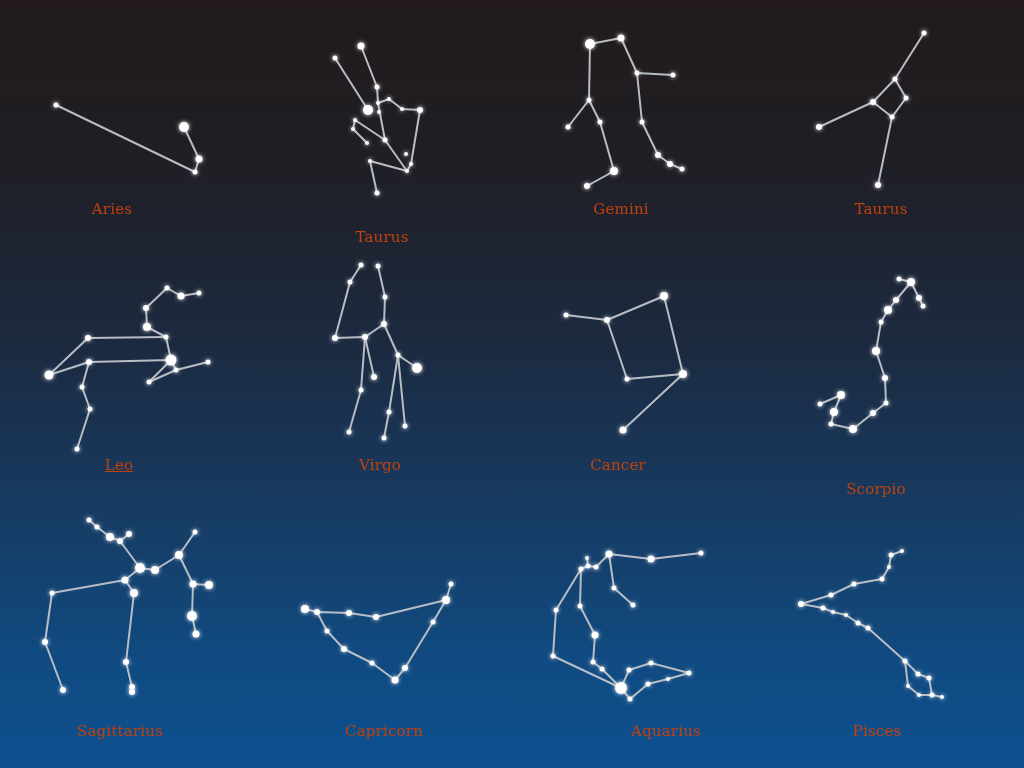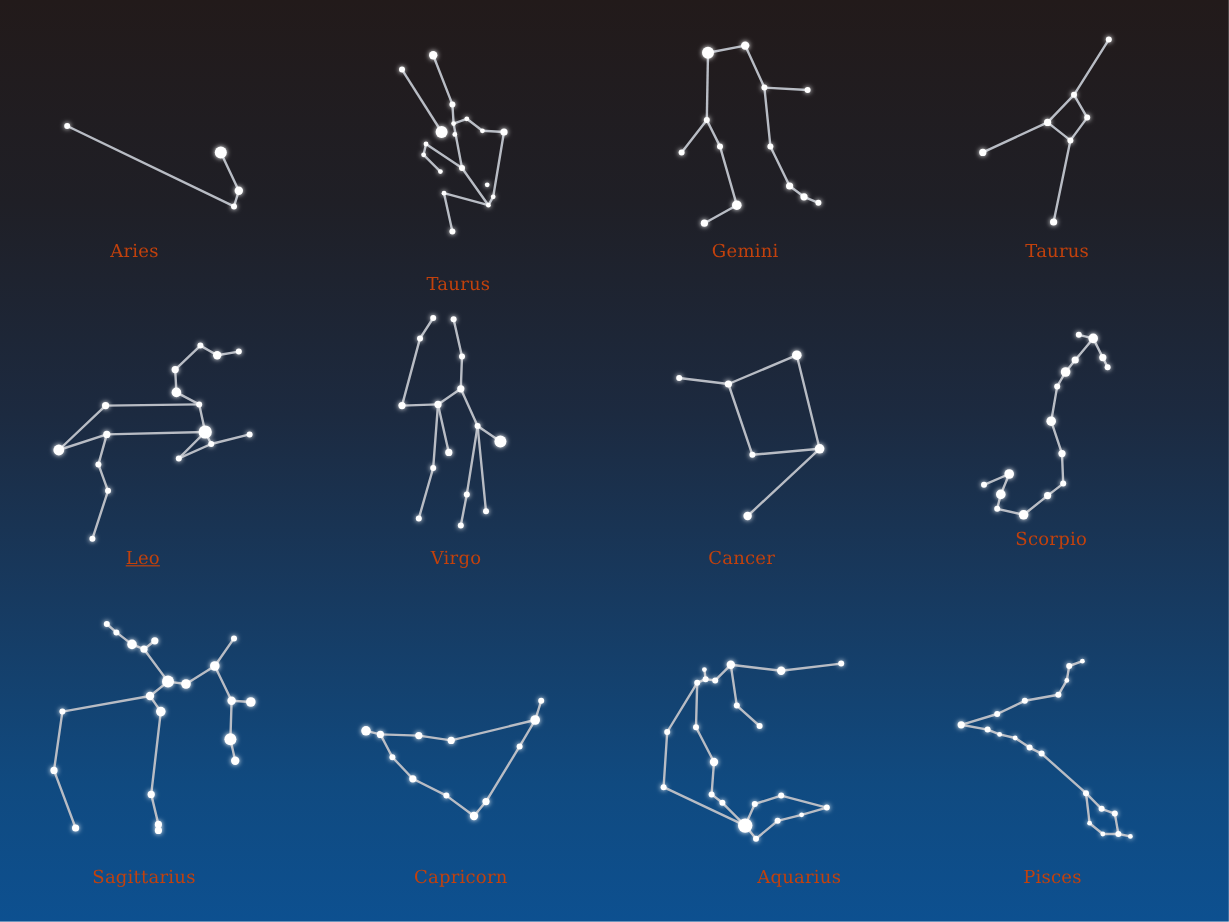--- a/index.html
+++ b/index.html
@@ -421,7 +421,7 @@
   <div class="label" style="left: 119px; top: 456px; text-decoration: underline;">Leo</div>
   <div class="label" style="left: 380px; top: 456px;">Virgo</div>
   <div class="label" style="left: 618px; top: 456px;">Cancer</div>
-  <div class="label" style="left: 876px; top: 440px;">Scorpio</div>
+  <div class="label" style="left: 876px; top: 480px;">Scorpio</div>
   <div class="label" style="left: 120px; top: 722px;">Sagittarius</div>
   <div class="label" style="left: 384px; top: 722px;">Capricorn</div>
   <div class="label" style="left: 622px; top: 722px; margin-left: 44px;">Aquarius</div>

